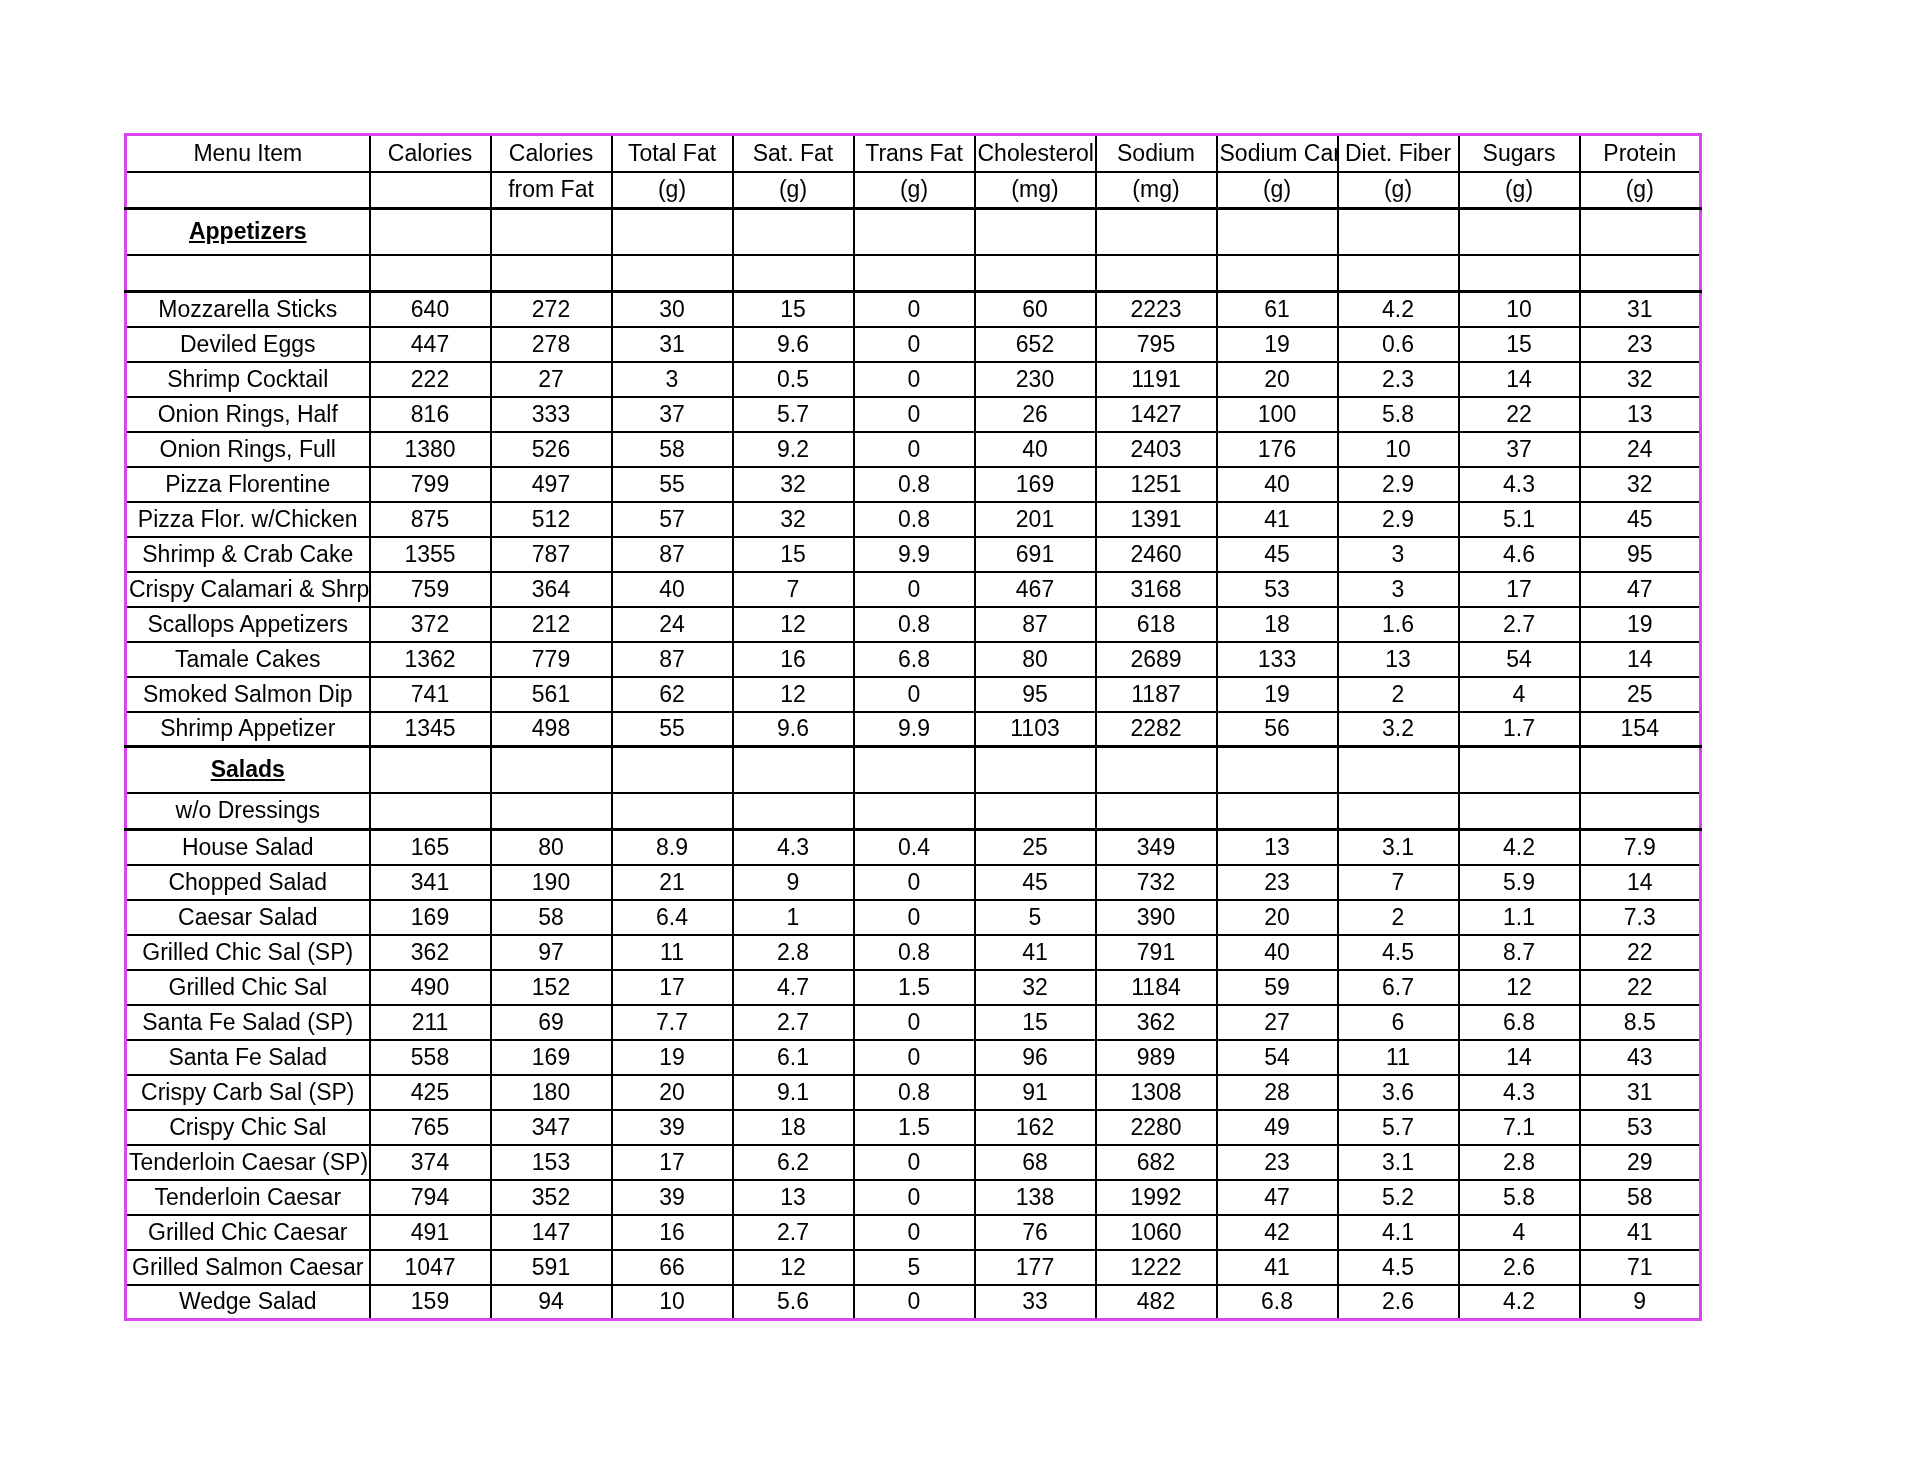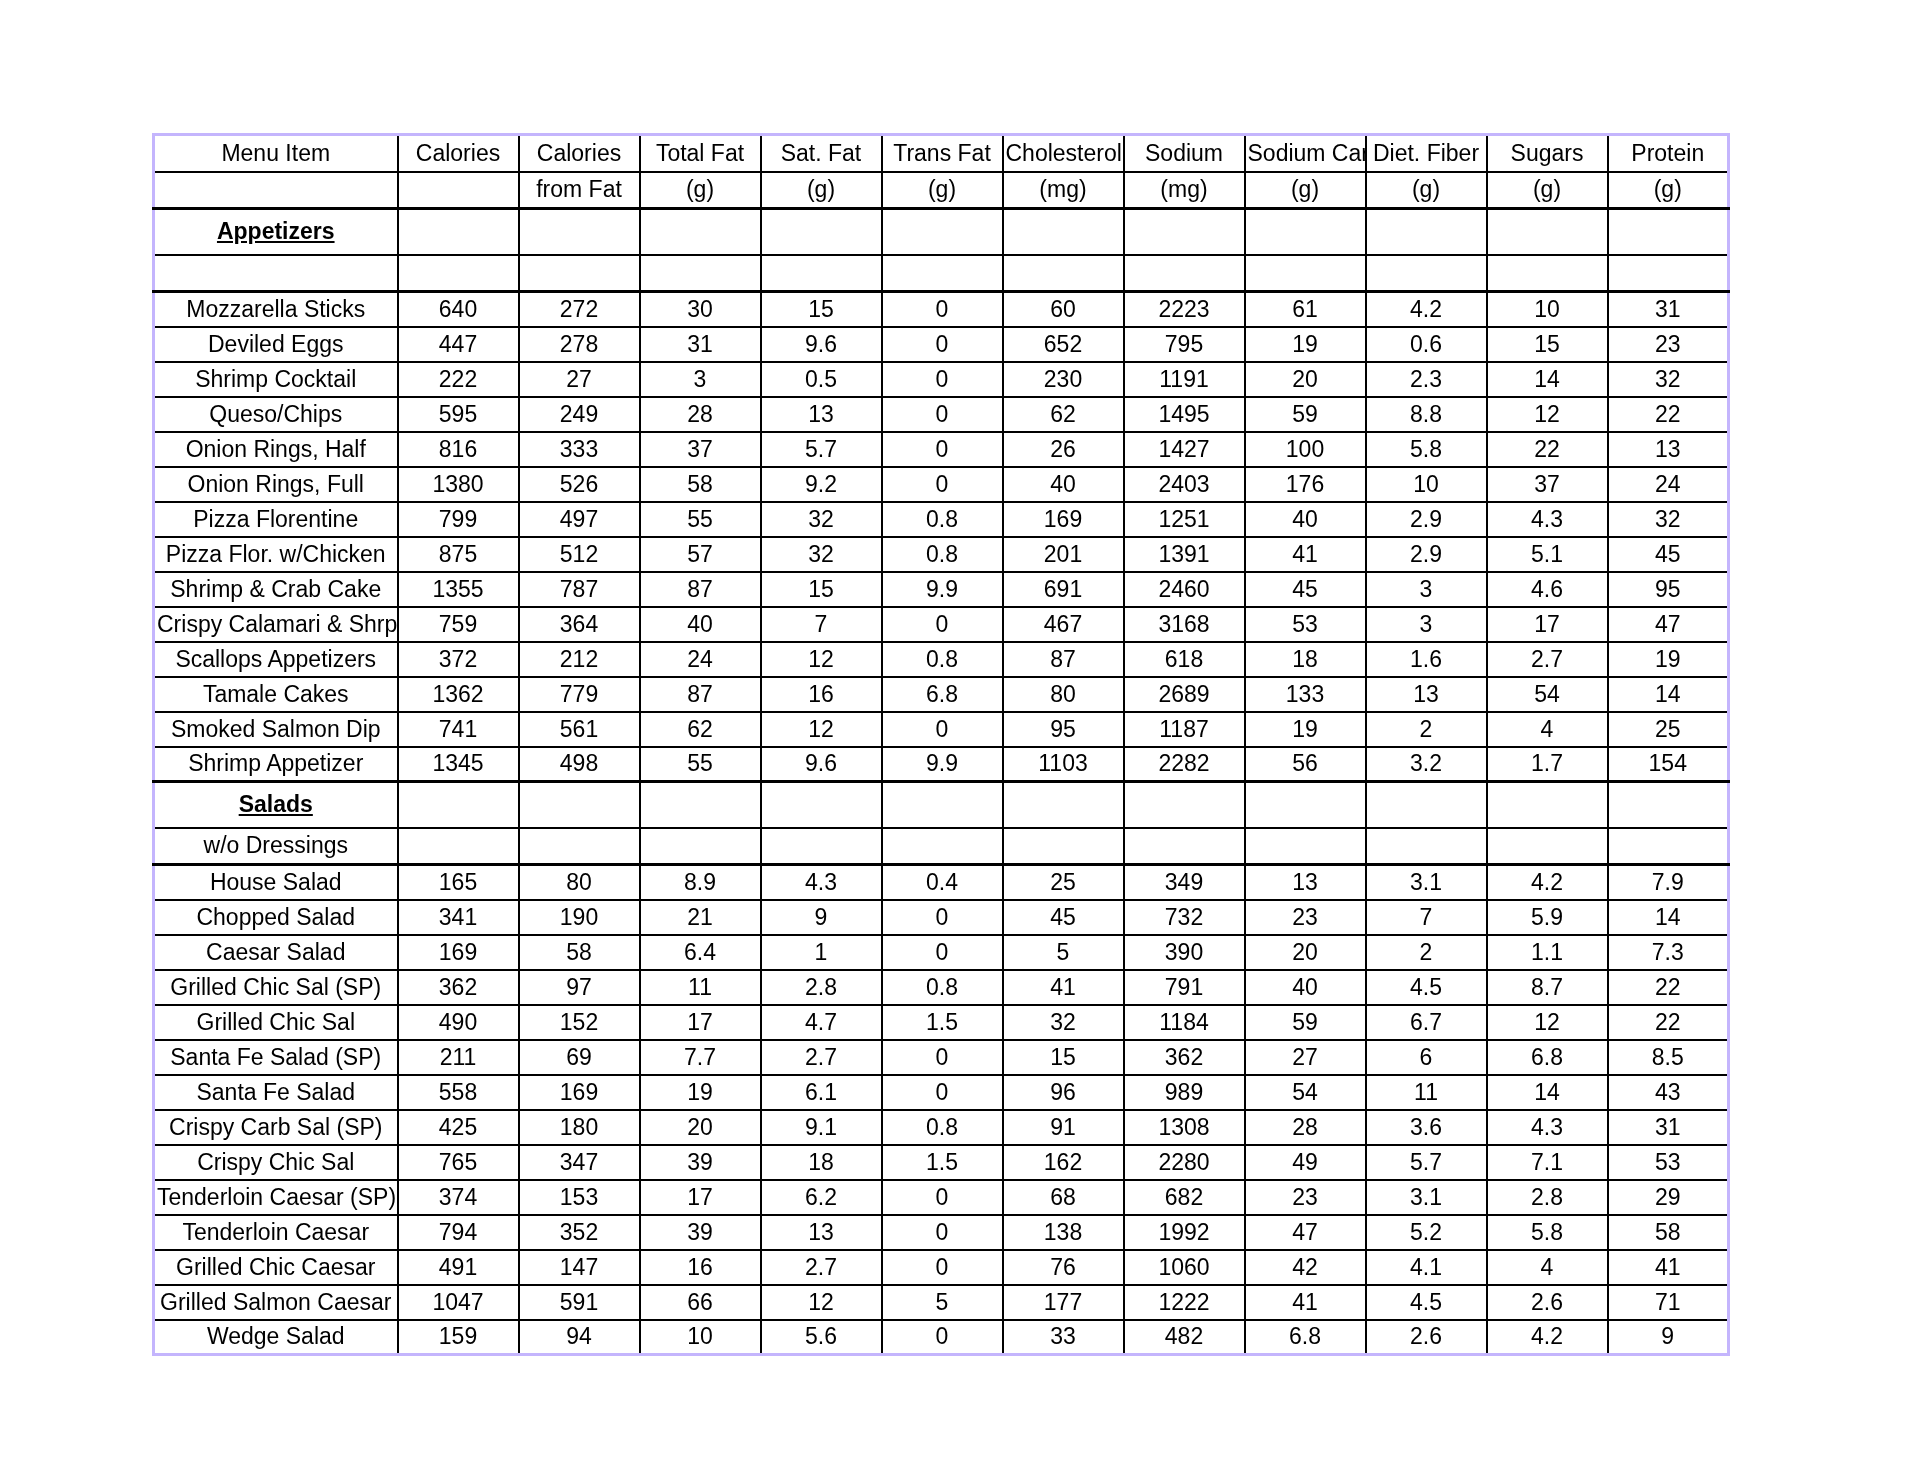--- a/index.html
+++ b/index.html
@@ -23,9 +23,8 @@
     border-collapse: collapse;
     table-layout: fixed;
     width: 1575px;
-    border: 3px solid #c4b5fd;
+    border: 3px solid #d946ef;
     font-size: 23px;
-    margin-left: 28px;
   }
   col.menu-col   { width: 244px; }
   col.data-col   { width: 121px; }

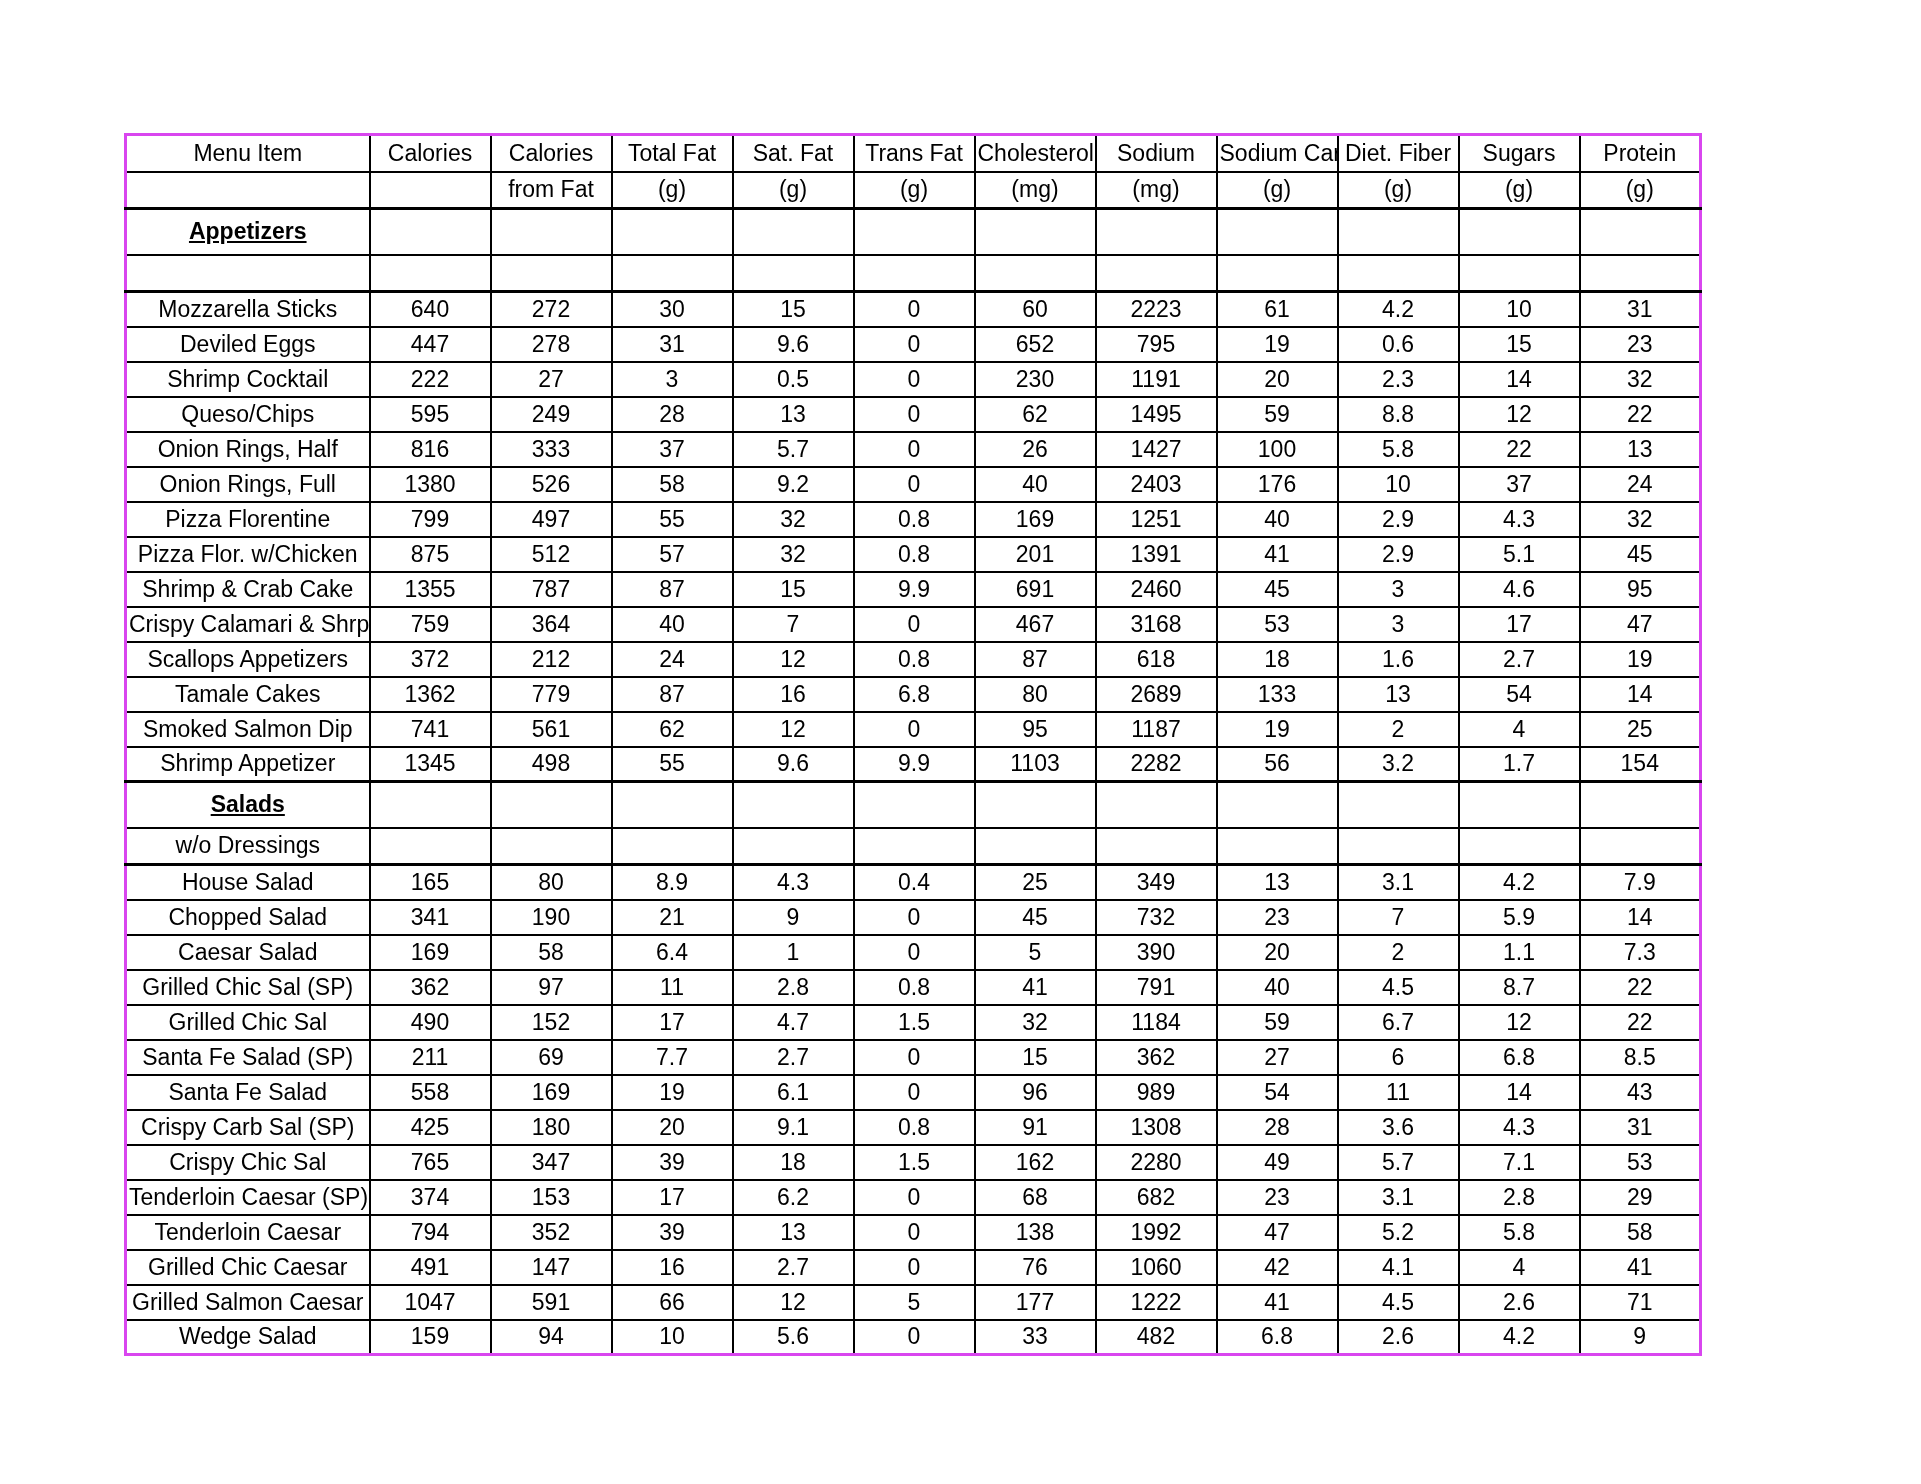--- a/index.html
+++ b/index.html
@@ -169,20 +169,6 @@
           <td>32</td>
         </tr>
         <tr class="data-row">
-          <td>Queso/Chips</td>
-          <td>595</td>
-          <td>249</td>
-          <td>28</td>
-          <td>13</td>
-          <td>0</td>
-          <td>62</td>
-          <td>1495</td>
-          <td>59</td>
-          <td>8.8</td>
-          <td>12</td>
-          <td>22</td>
-        </tr>
-        <tr class="data-row">
           <td>Onion Rings, Half</td>
           <td>816</td>
           <td>333</td>

